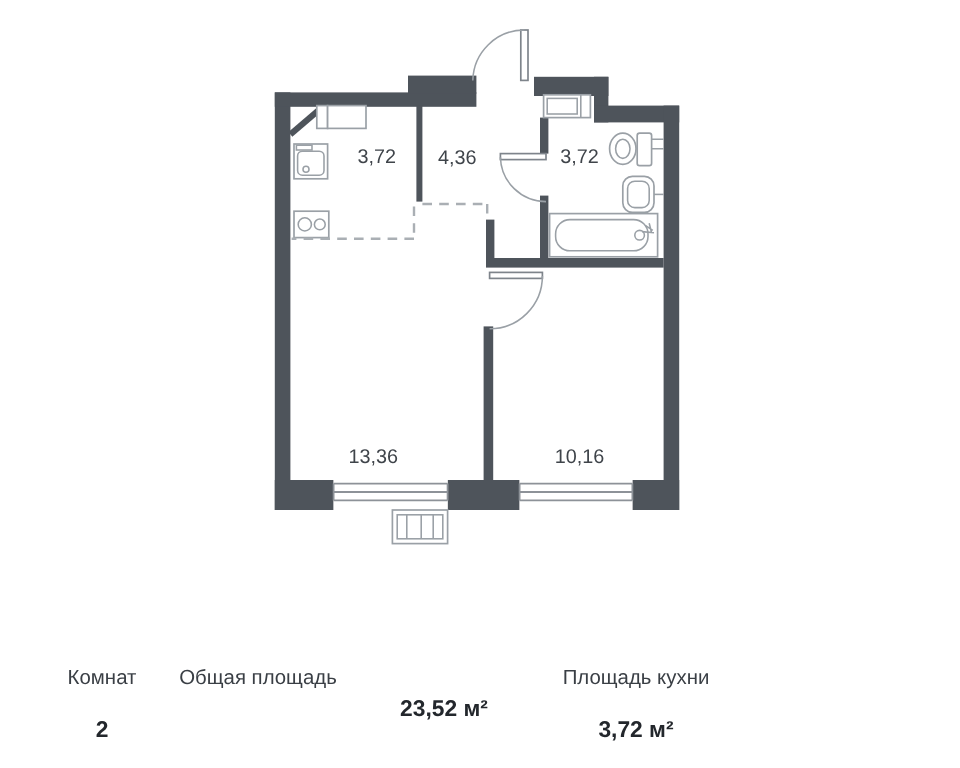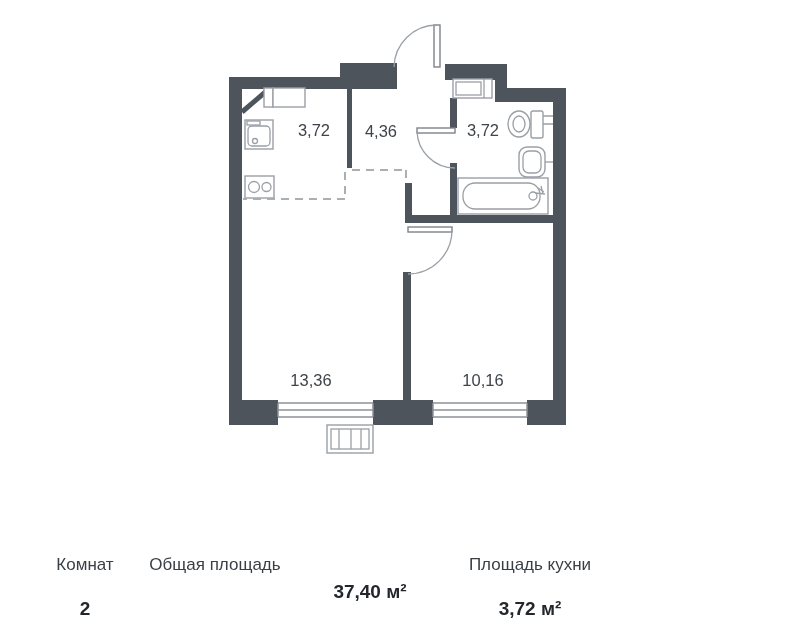--- a/index.html
+++ b/index.html
@@ -138,7 +138,7 @@
       <div class="hdr">Общая площадь</div>
     </div>
     <div class="cell c3">
-      <div class="val">37,40 м²</div>
+      <div class="val">23,52 м²</div>
     </div>
     <div class="cell c4">
       <div class="hdr">Площадь кухни</div>

